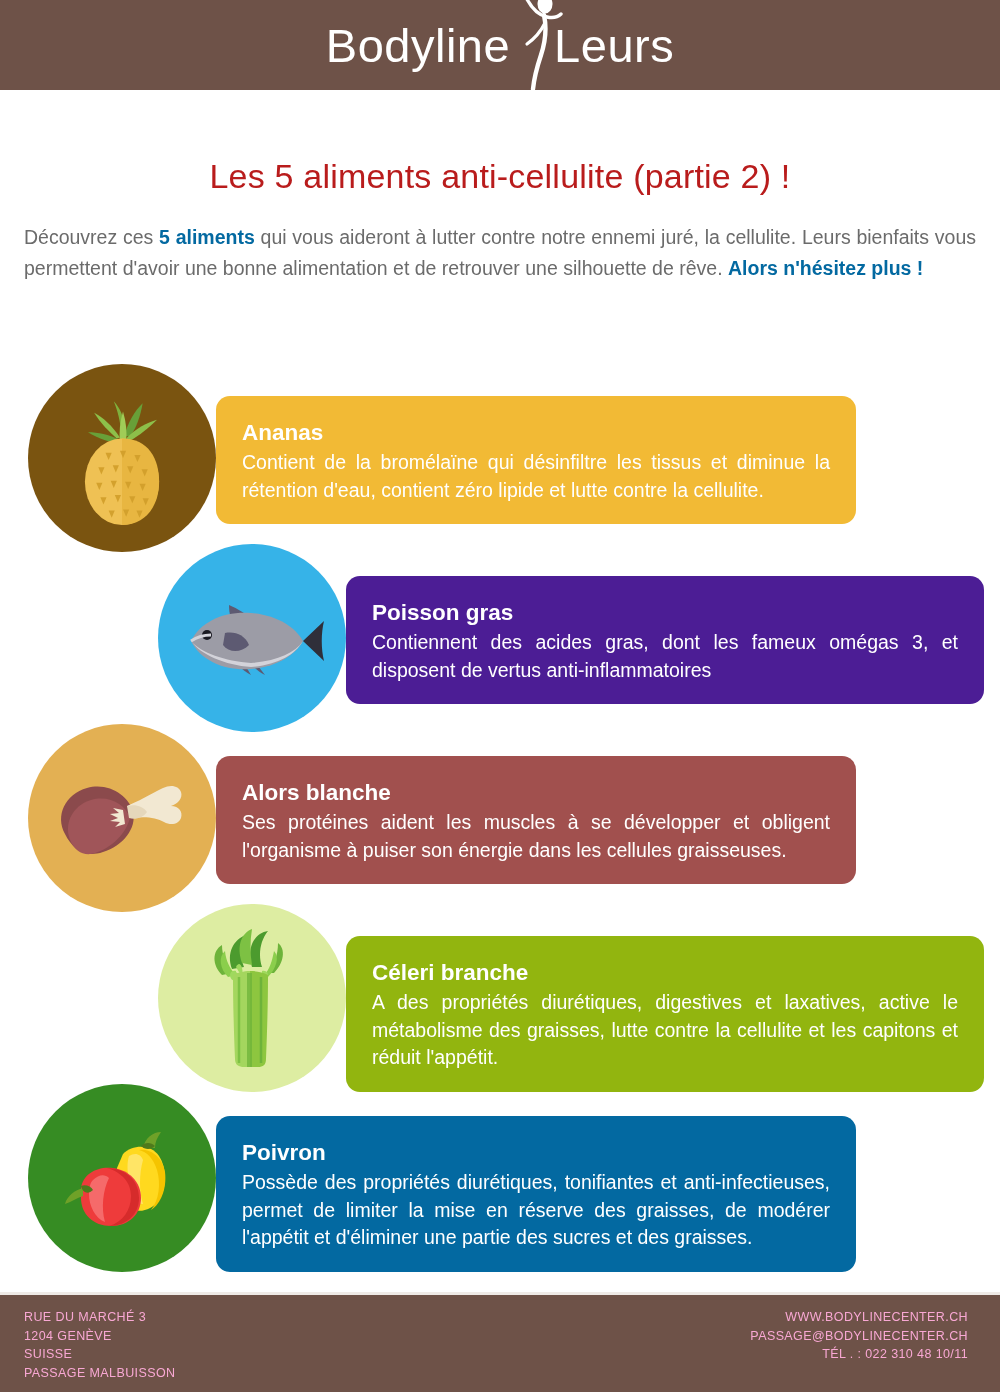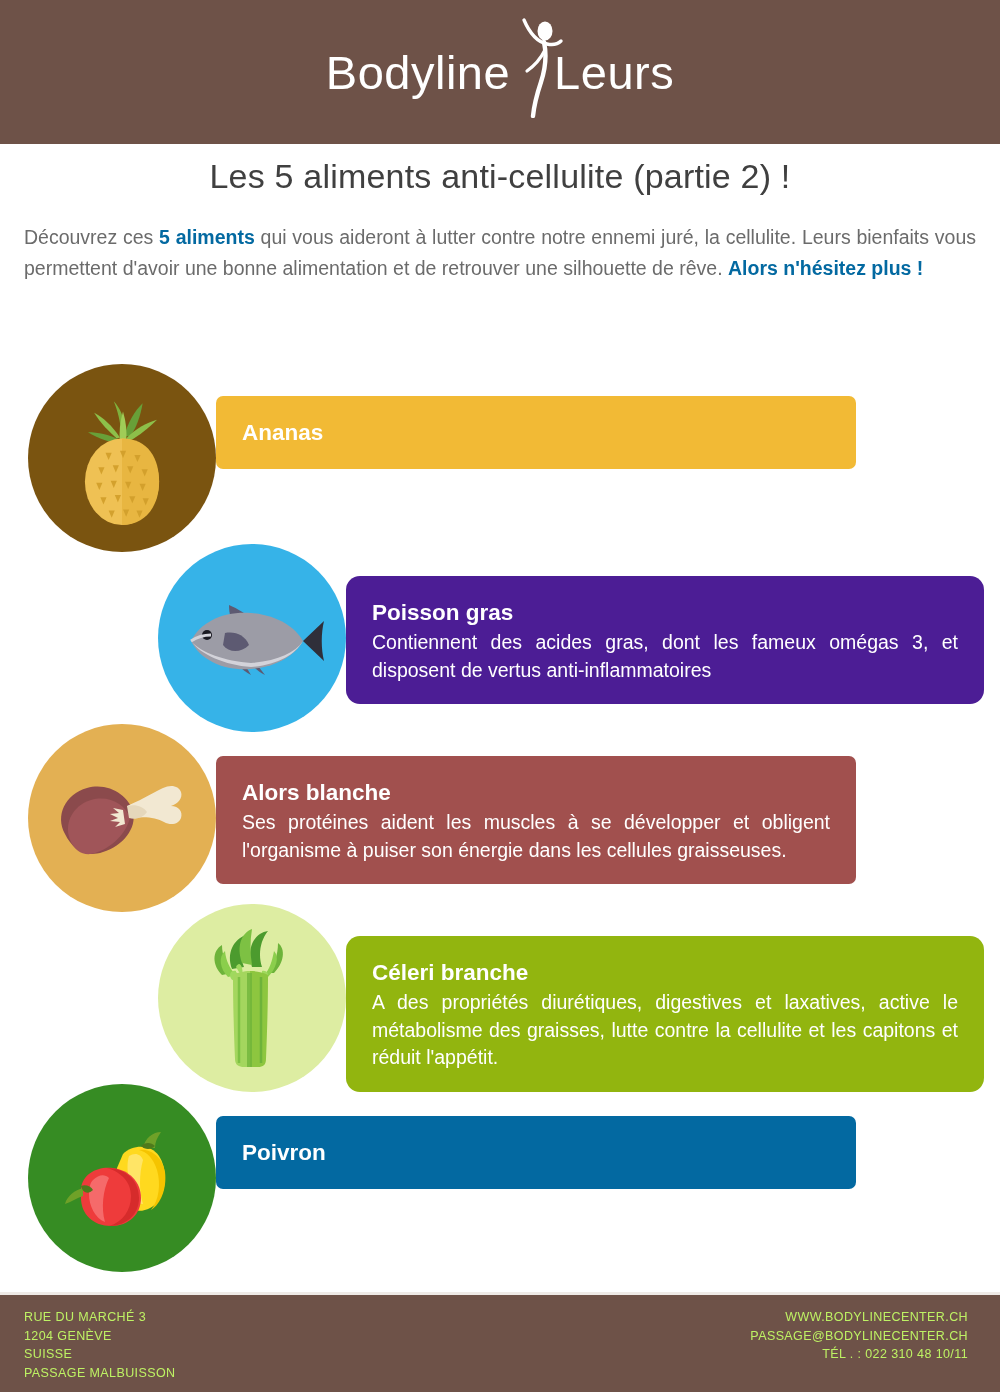--- a/index.html
+++ b/index.html
@@ -13,7 +13,7 @@
 
   
   .header {
-    position: absolute; left:0; top:0; width:1000px; height:144px;
+    position: absolute; left:0; top:0; width:1000px; height:90px;
     background:#6E5248;
     display:flex; align-items:center; justify-content:center;
   }

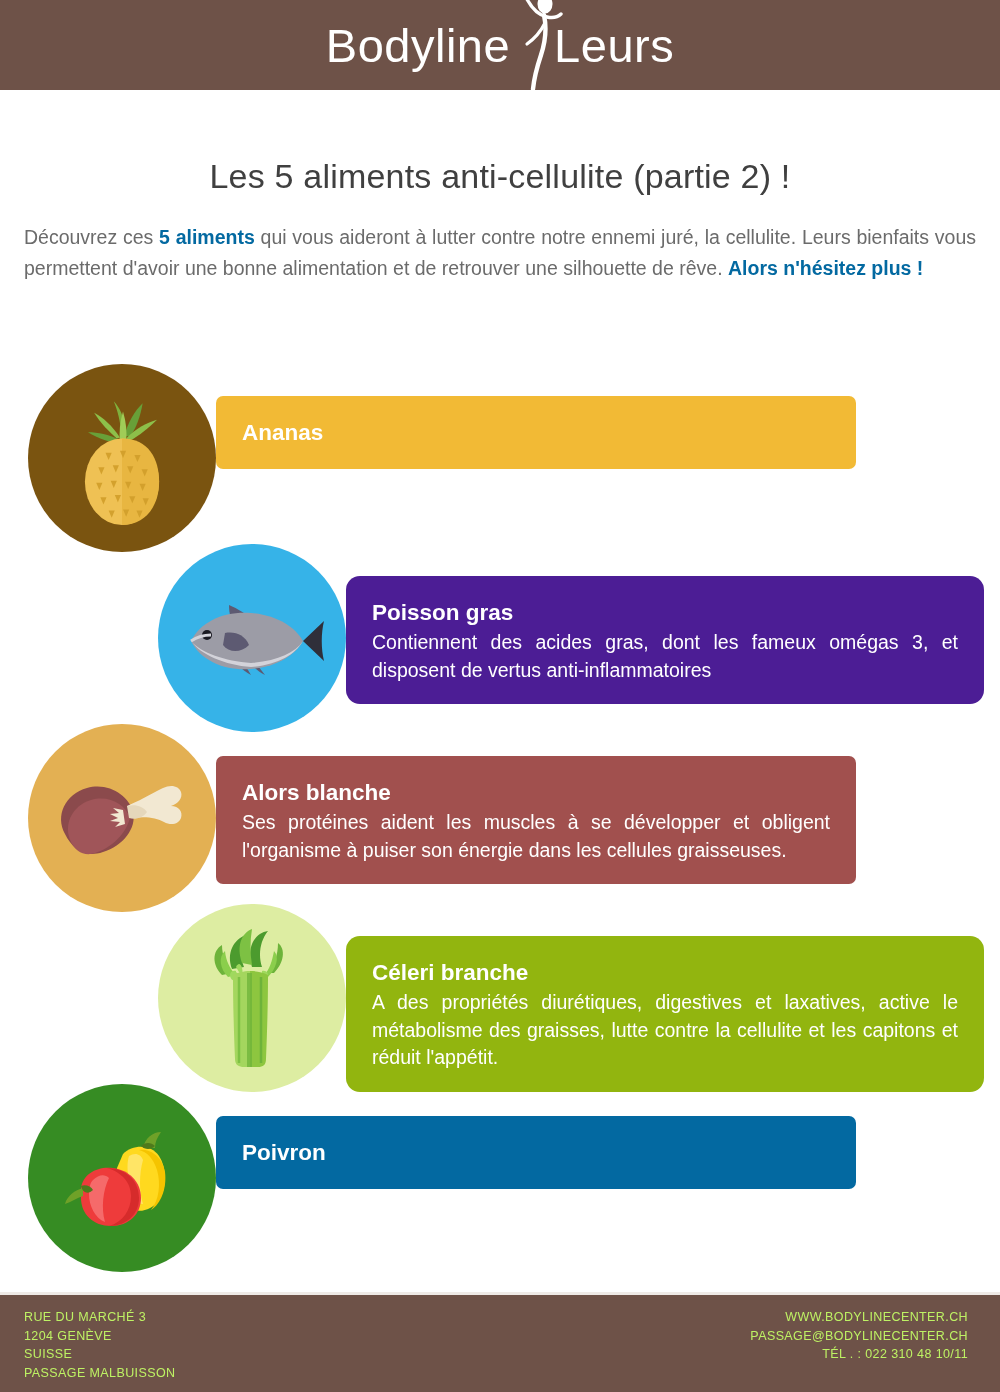--- a/index.html
+++ b/index.html
@@ -28,7 +28,7 @@
   
   .title {
     position:absolute; left:0; top:157px; width:1000px;
-    text-align:center; font-size:34px; color:#404040;
+    text-align:center; font-size:34px; color:#b91c1c;
     font-weight:400; letter-spacing:.2px;
   }
   .intro {

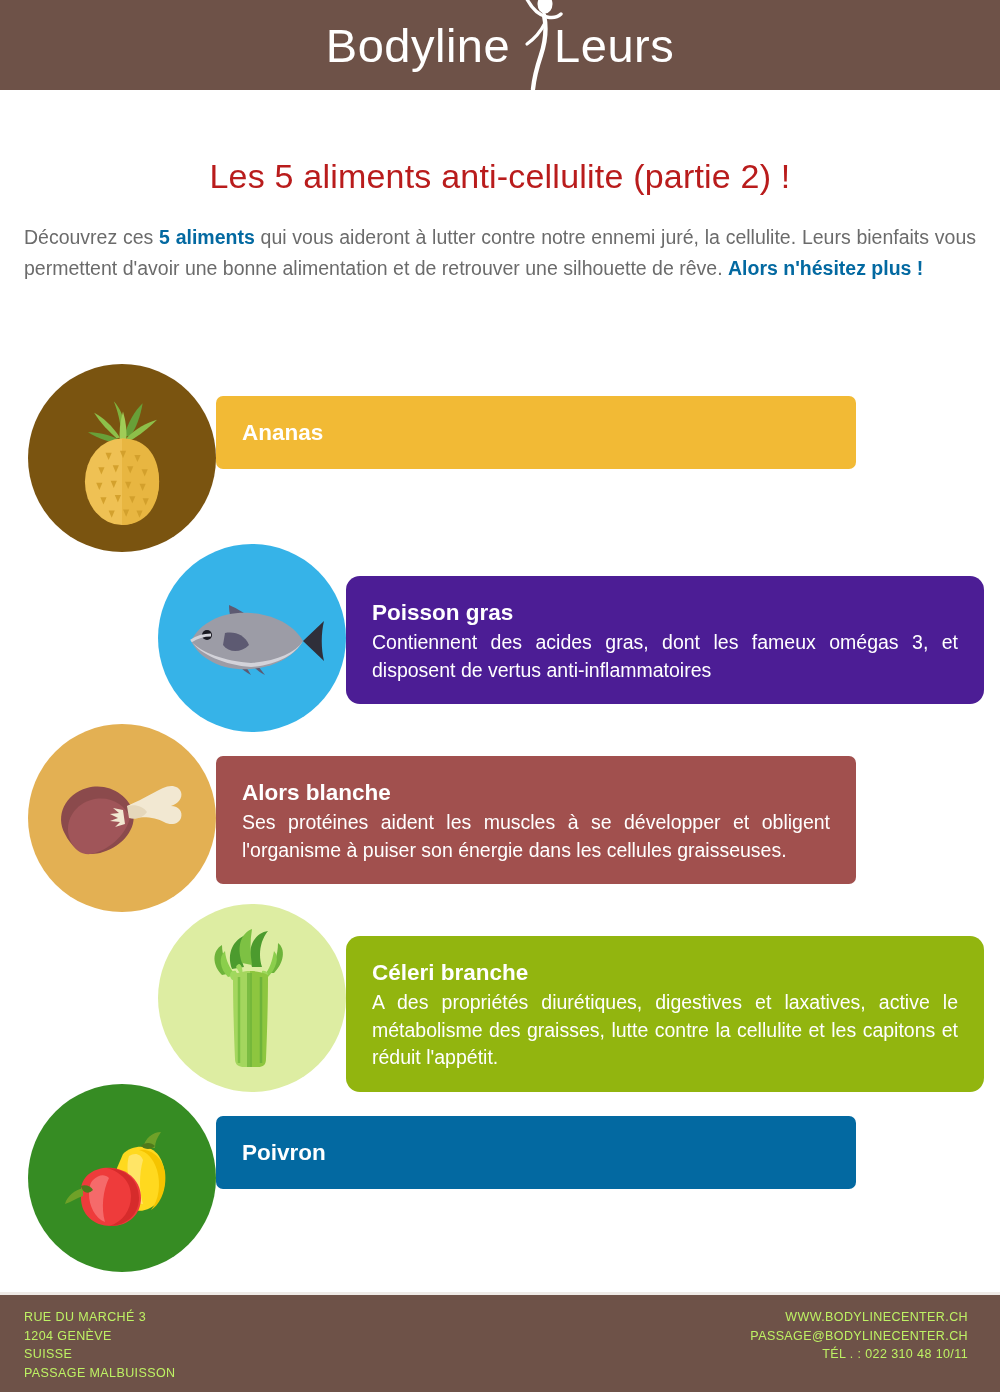--- a/index.html
+++ b/index.html
@@ -55,7 +55,7 @@
 
   
   .row-a .circle { left:28px;  top:0;   width:188px; height:188px; }
-  .row-a .bar    { left:216px; top:32px; width:640px;border-radius:7px; }
+  .row-a .bar    { left:216px; top:32px; width:640px; }
   
   .row-b .circle { left:158px; top:0;   width:188px; height:188px; }
   .row-b .bar    { left:346px; top:32px; width:638px; }

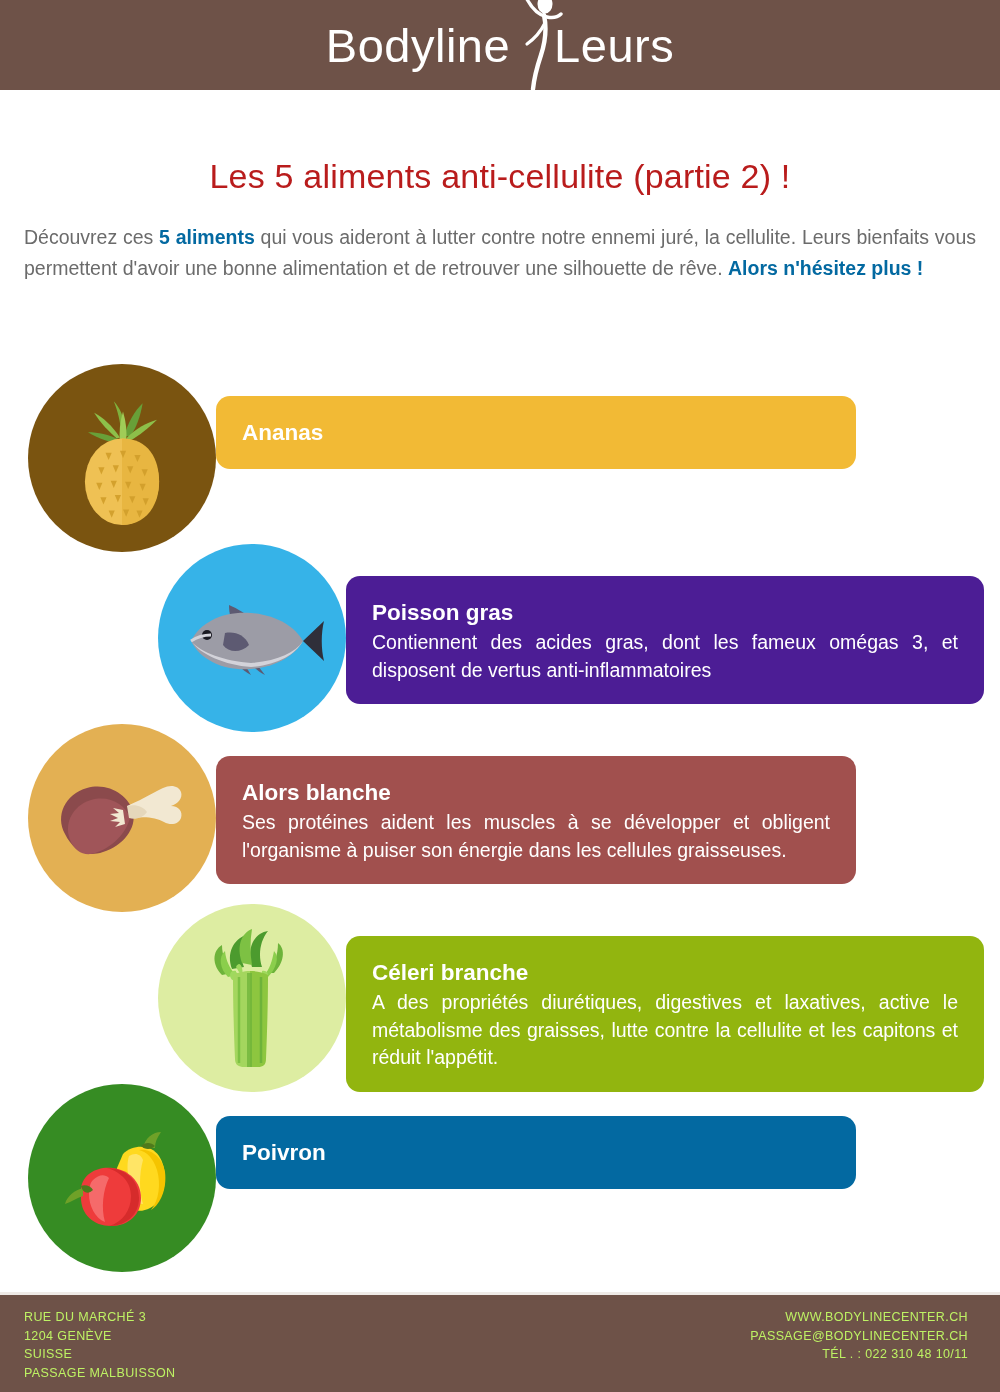--- a/index.html
+++ b/index.html
@@ -135,6 +135,7 @@
     </div>
     <div class="bar z-bar" style="background:#F2BA35;">
       <div class="bar-title">Ananas</div>
+      <div class="bar-desc">Contient de la bromélaïne qui désinfiltre les tissus et diminue la rétention d'eau, contient zéro lipide et lutte contre la cellulite.</div>
     </div>
   </div>
 

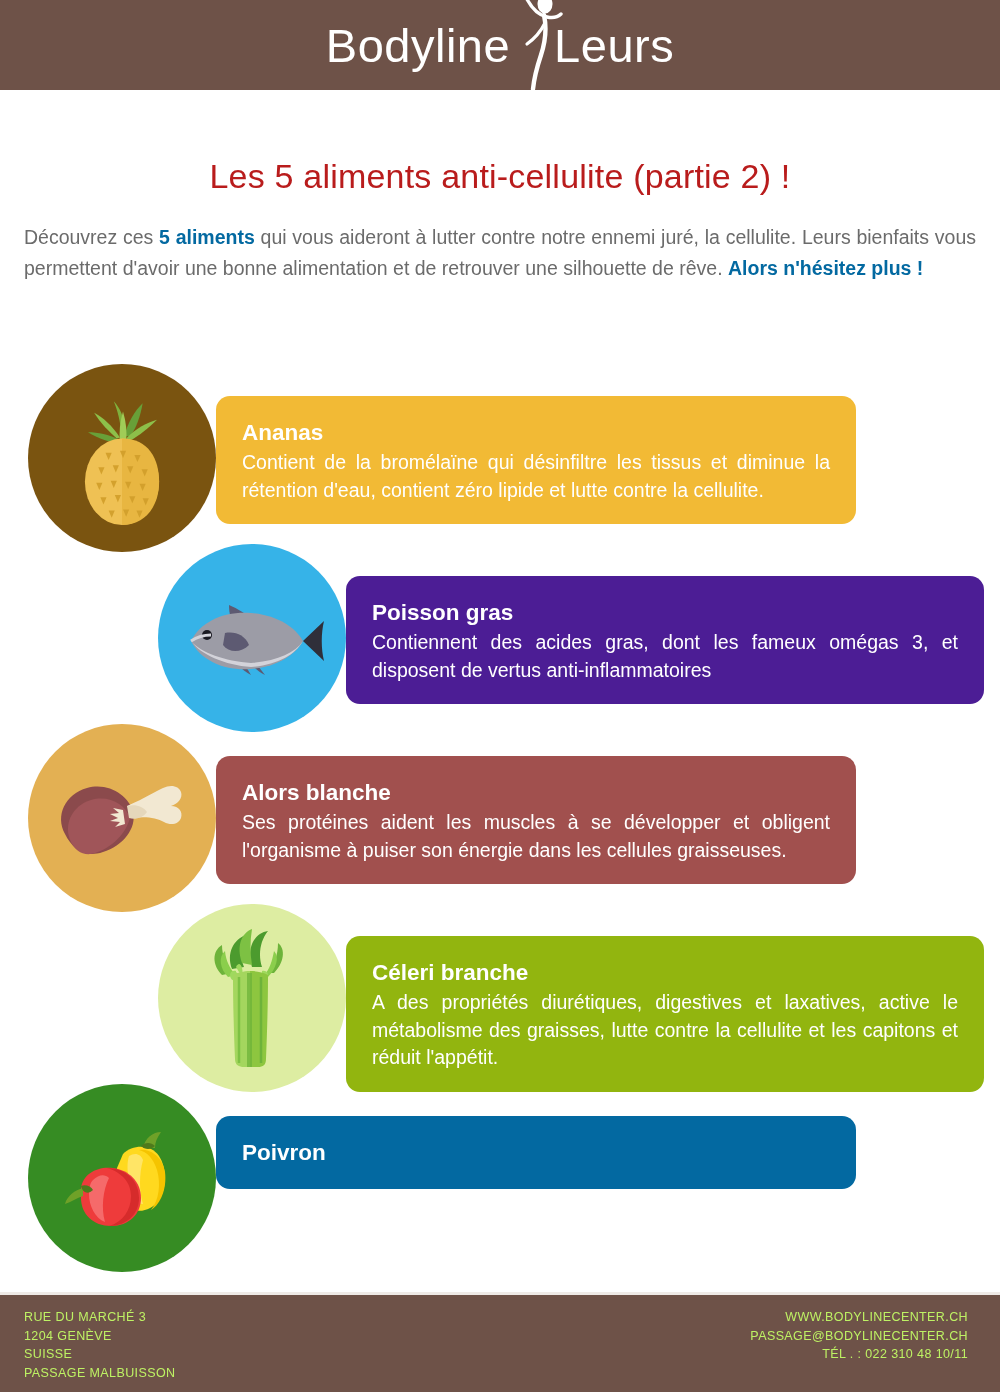--- a/index.html
+++ b/index.html
@@ -221,6 +221,7 @@
     </div>
     <div class="bar z-bar" style="background:#0369a1;">
       <div class="bar-title">Poivron</div>
+      <div class="bar-desc">Possède des propriétés diurétiques, tonifiantes et anti-infectieuses, permet de limiter la mise en réserve des graisses, de modérer l'appétit et d'éliminer une partie des sucres et des graisses.</div>
     </div>
   </div>
 

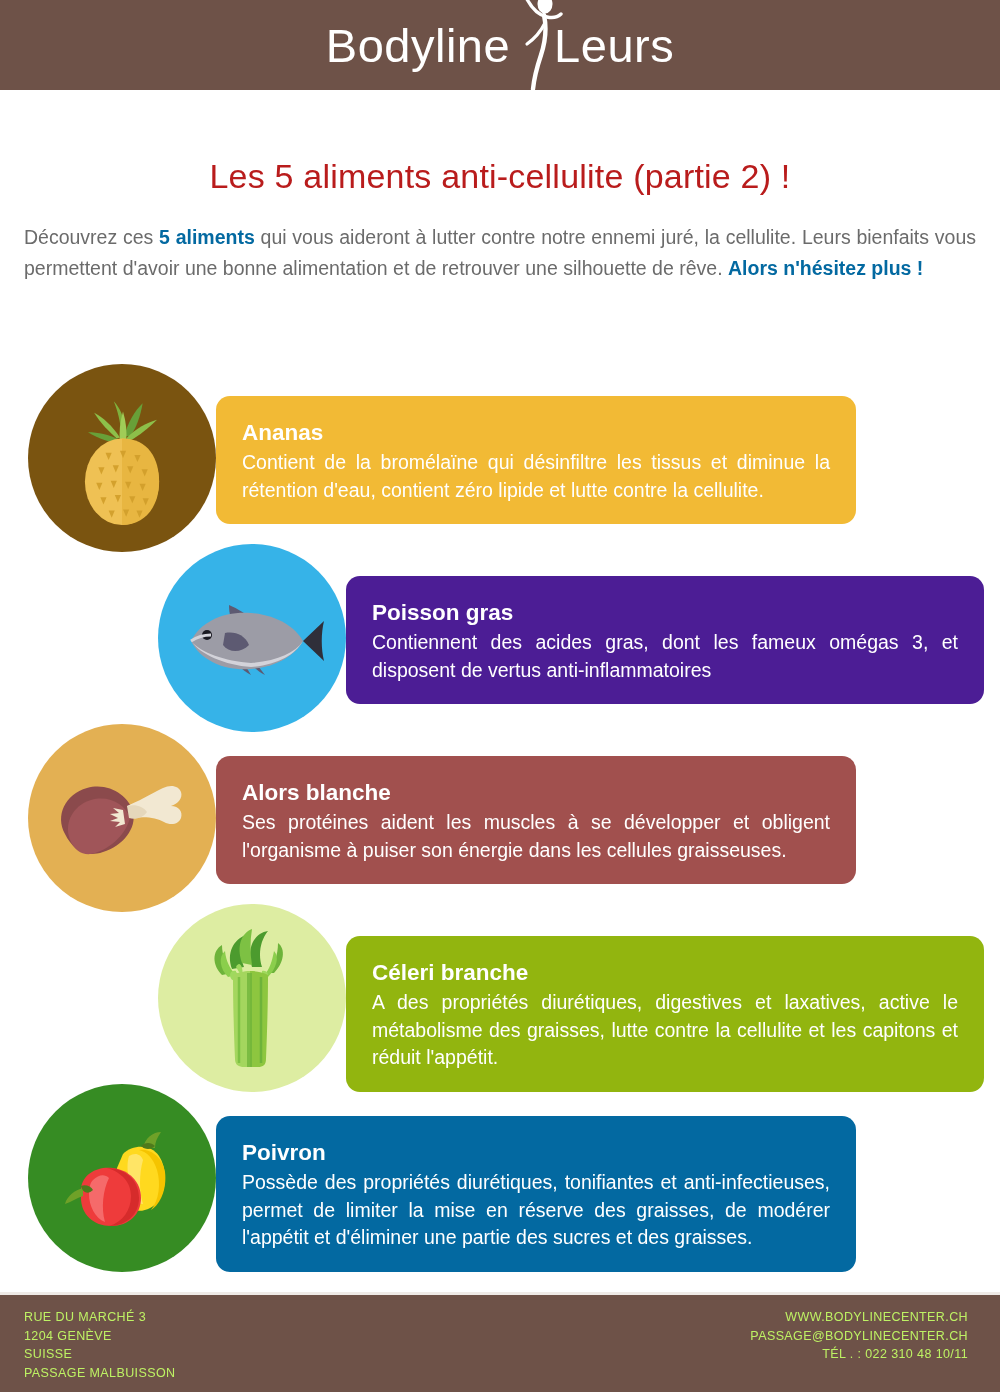--- a/index.html
+++ b/index.html
@@ -66,7 +66,7 @@
   
   .footer {
     position:absolute; left:0; top:1292px; width:1000px; height:100px;
-    background:#6E5248; color:#bef264;
+    background:#6E5248; color:#f9a8d4;
   }
   .footer-sep { position:absolute; left:0; top:0; width:1000px; height:3px; background:#efeae6; }
   .footer-left  { position:absolute; left:24px;  top:16px; font-size:12.5px; line-height:18.5px; letter-spacing:.4px; }

